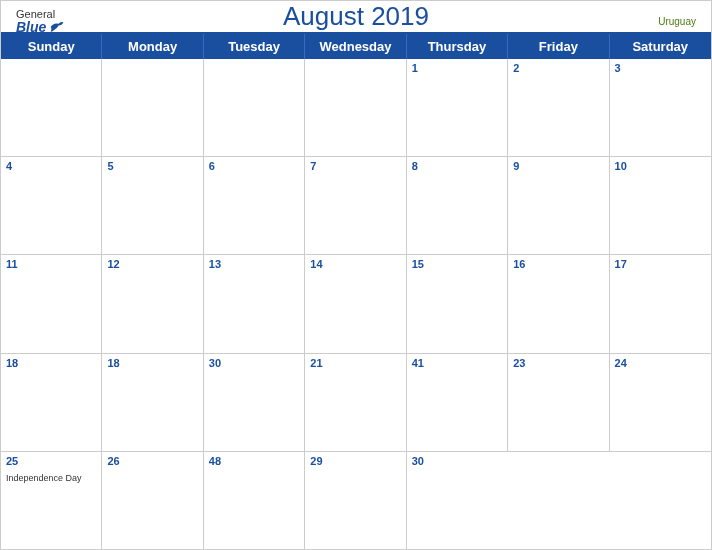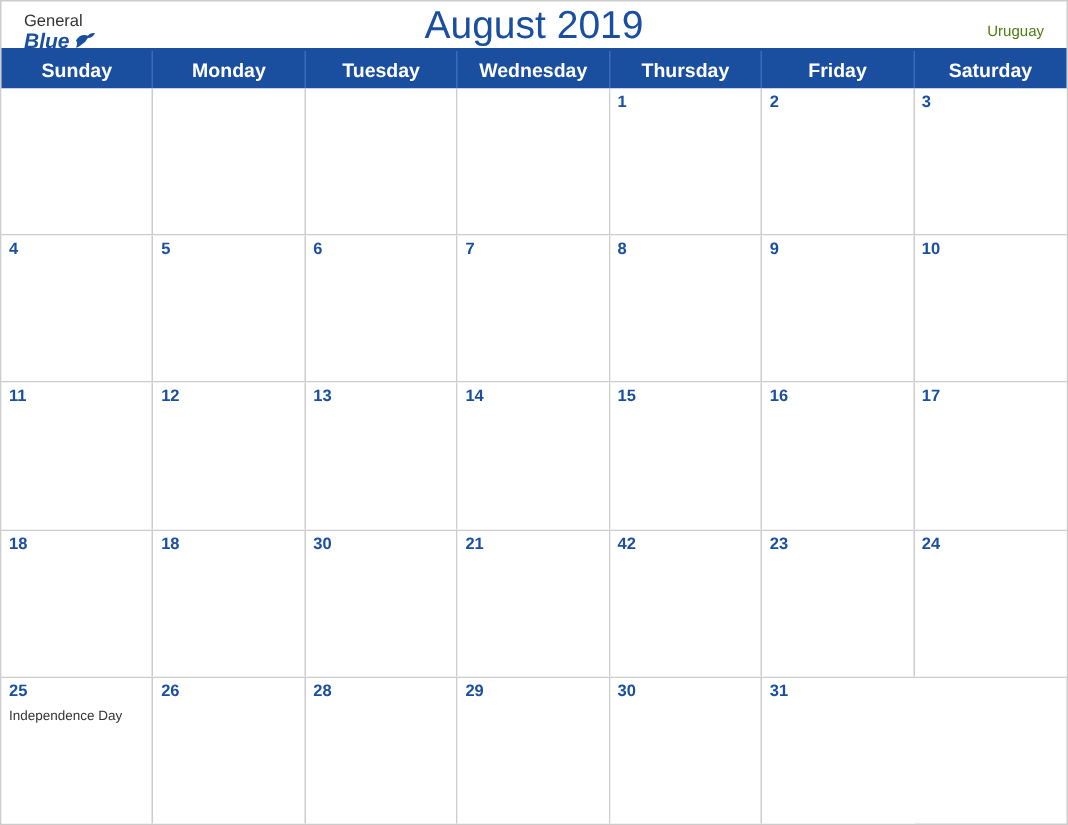--- a/index.html
+++ b/index.html
@@ -240,7 +240,7 @@
             <span class="day-number">21</span>
           </div>
           <div class="day-cell has-date">
-            <span class="day-number">42</span>
+            <span class="day-number">41</span>
           </div>
           <div class="day-cell has-date">
             <span class="day-number">23</span>

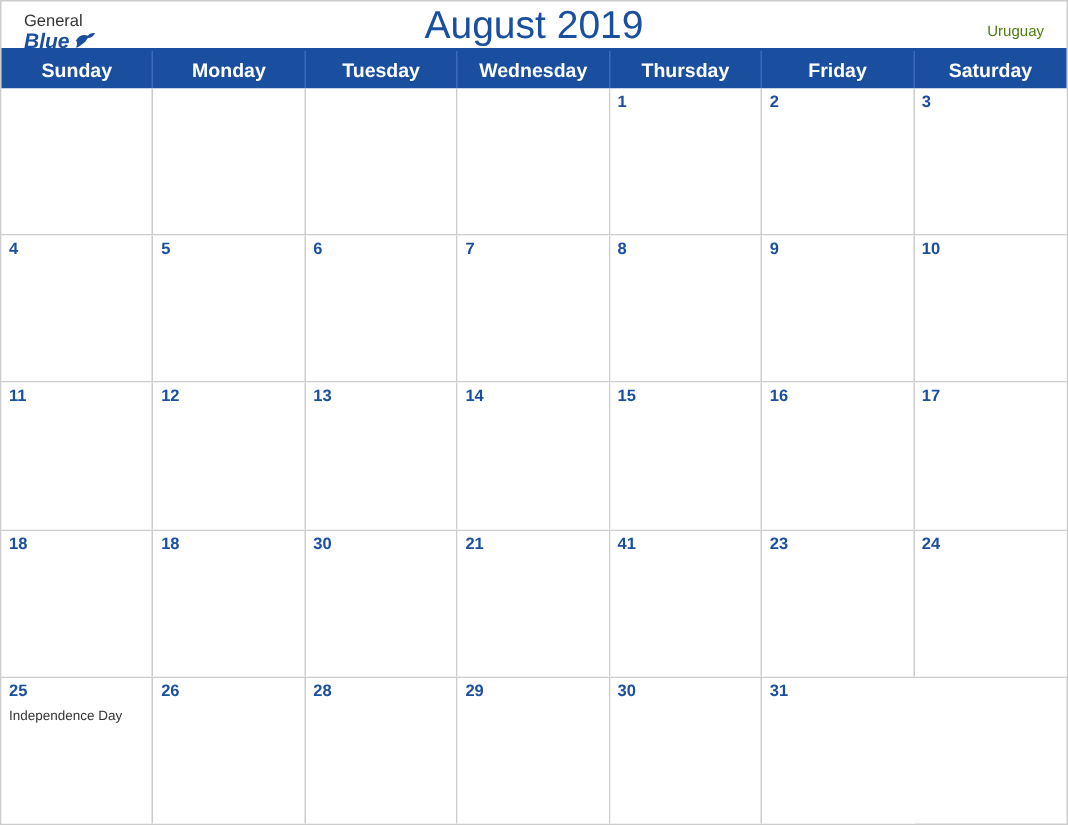--- a/index.html
+++ b/index.html
@@ -255,7 +255,7 @@
             <span class="day-number">26</span>
           </div>
           <div class="day-cell has-date">
-            <span class="day-number">28</span>
+            <span class="day-number">48</span>
           </div>
           <div class="day-cell has-date">
             <span class="day-number">29</span>

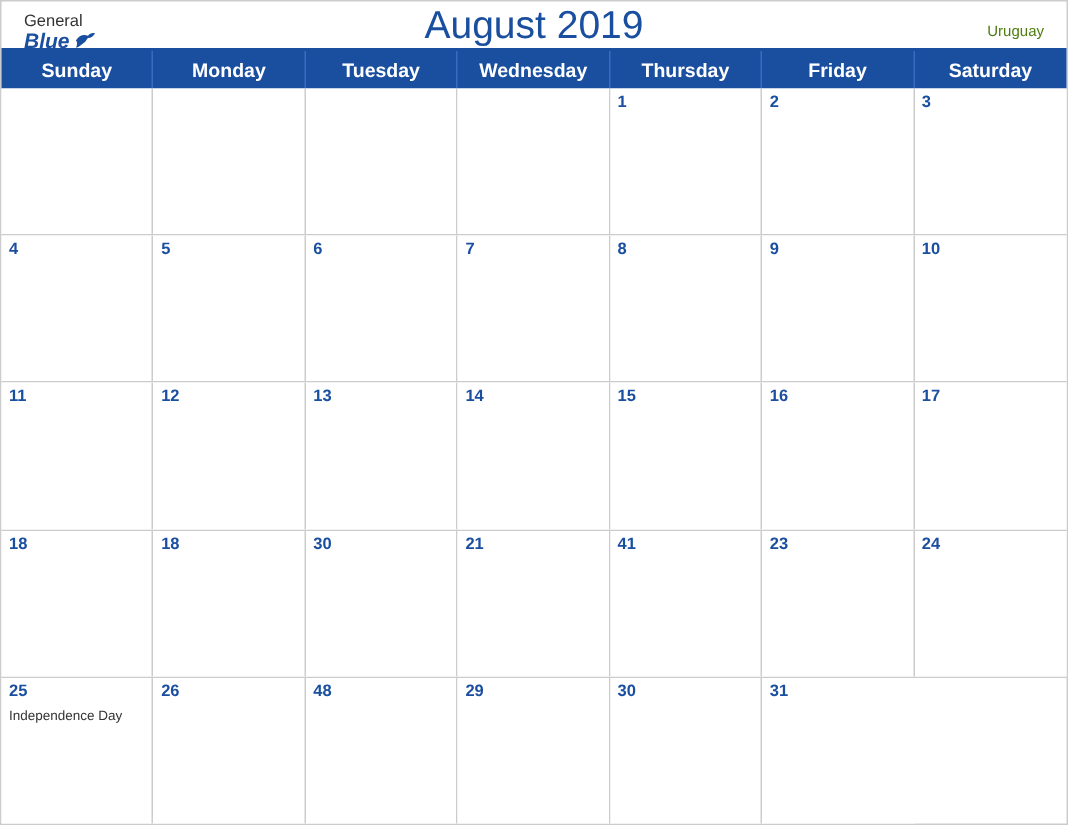--- a/index.html
+++ b/index.html
@@ -263,9 +263,6 @@
           <div class="day-cell has-date">
             <span class="day-number">30</span>
           </div>
-          <div class="day-cell has-date">
-            <span class="day-number">31</span>
-          </div>
         </div>
       </div>
   </div>

